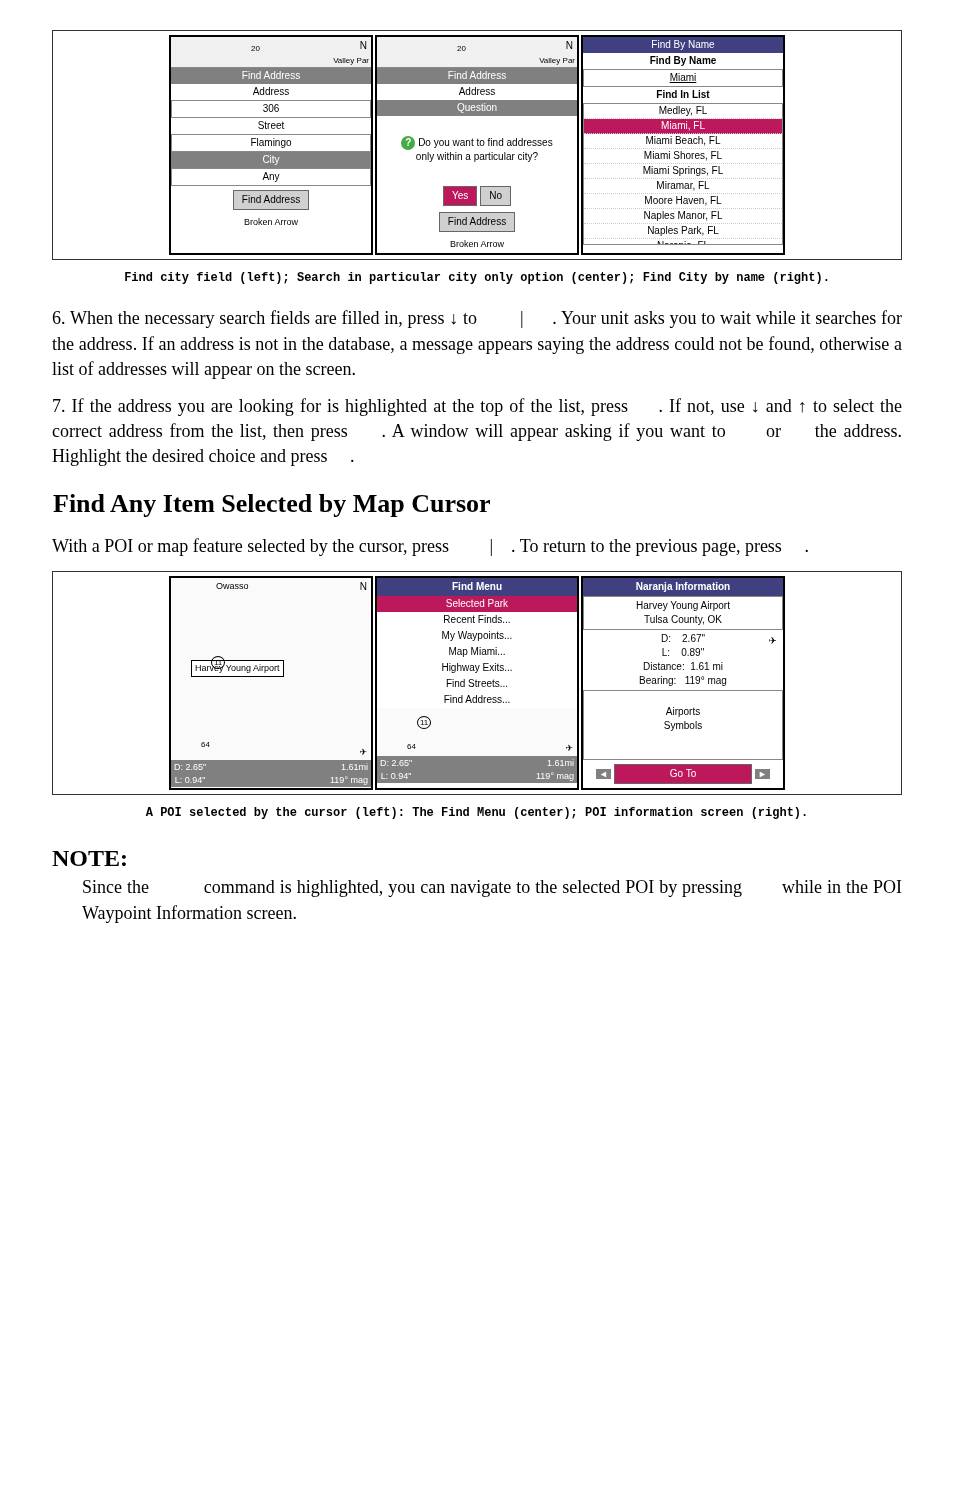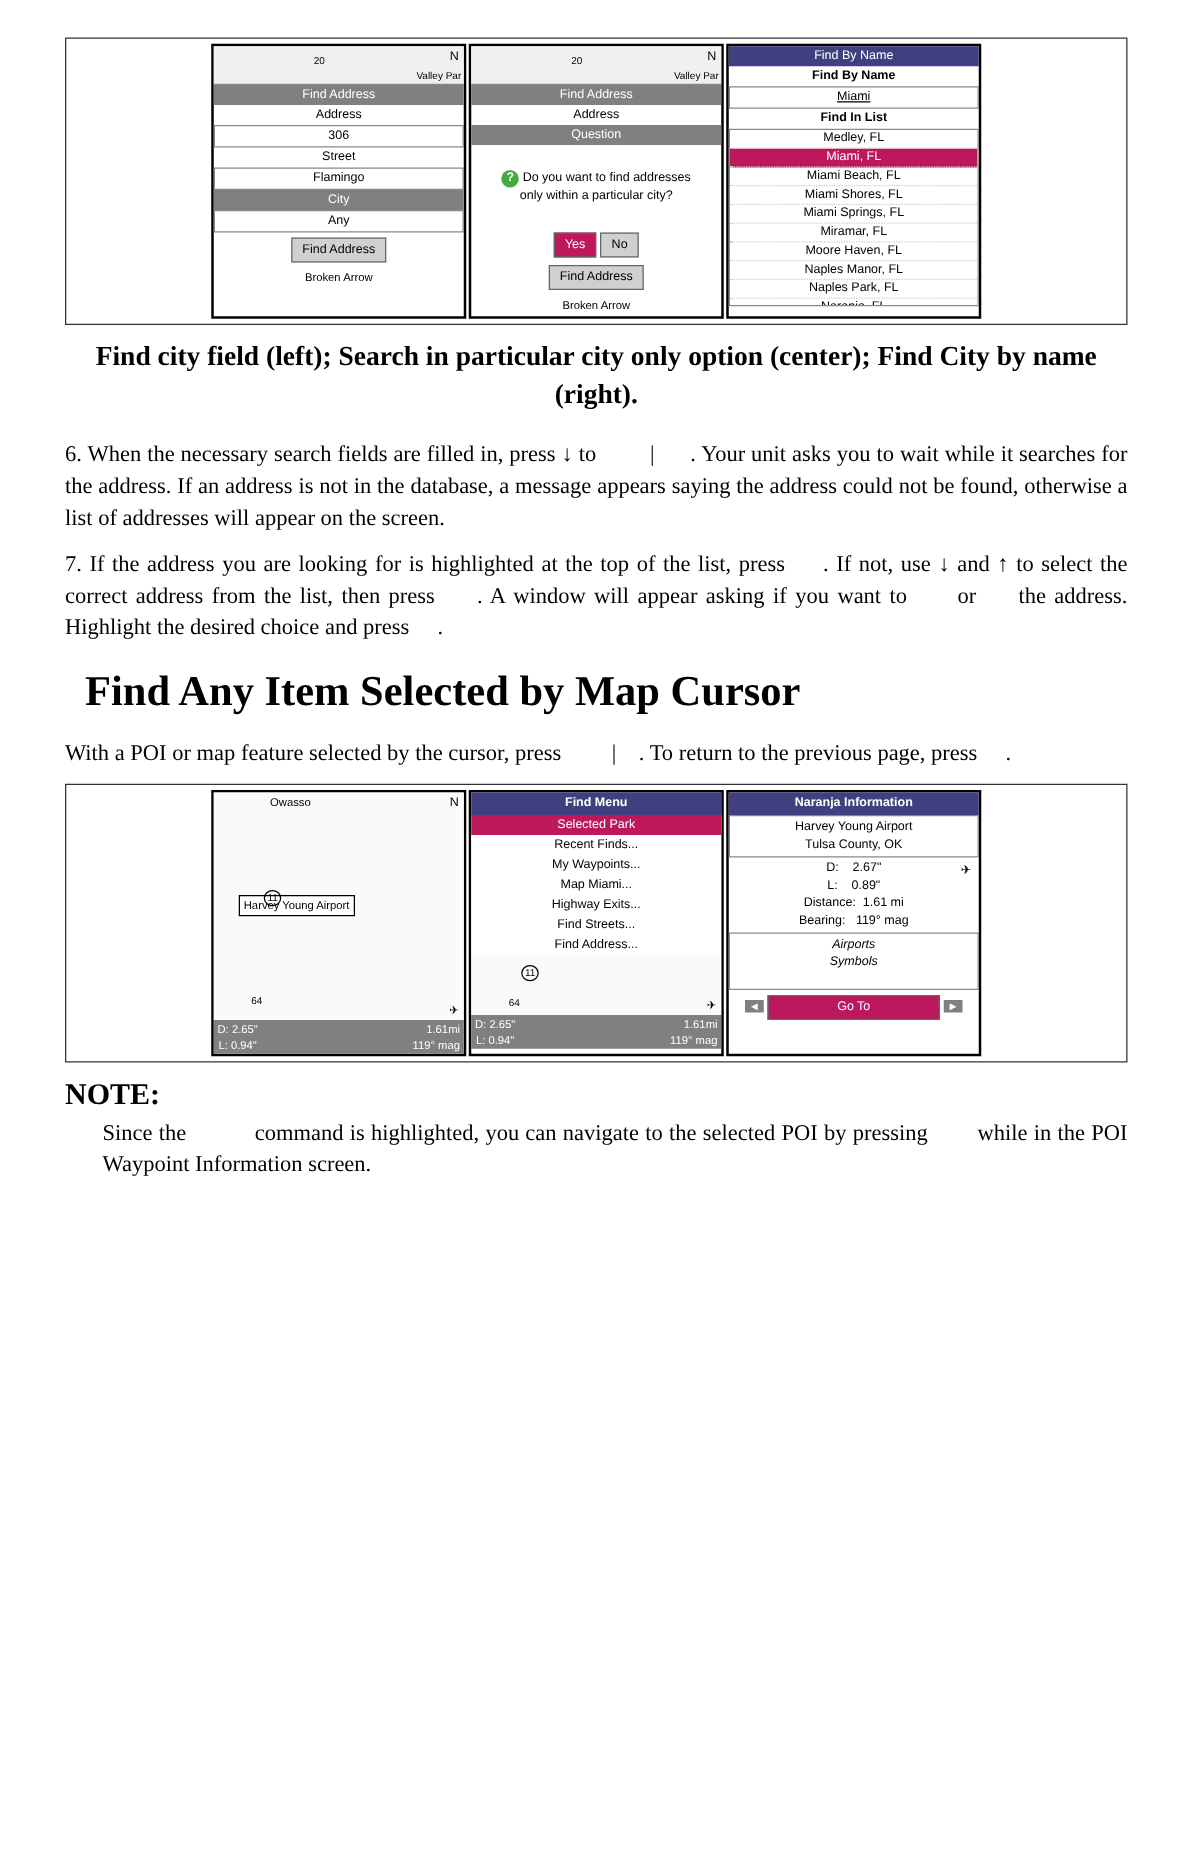--- a/index.html
+++ b/index.html
@@ -70,11 +70,11 @@
       color: #fff;
     }
     .caption {
-      font-family: Liberation Serif, serif;
+      font-family: Liberation Mono, monospace;
       font-weight: bold;
       text-align: center;
       margin: 8px 0 20px 0;
-      font-size: 22px;
+      font-size: 12px;
     }
     .step-text {
       text-align: justify;

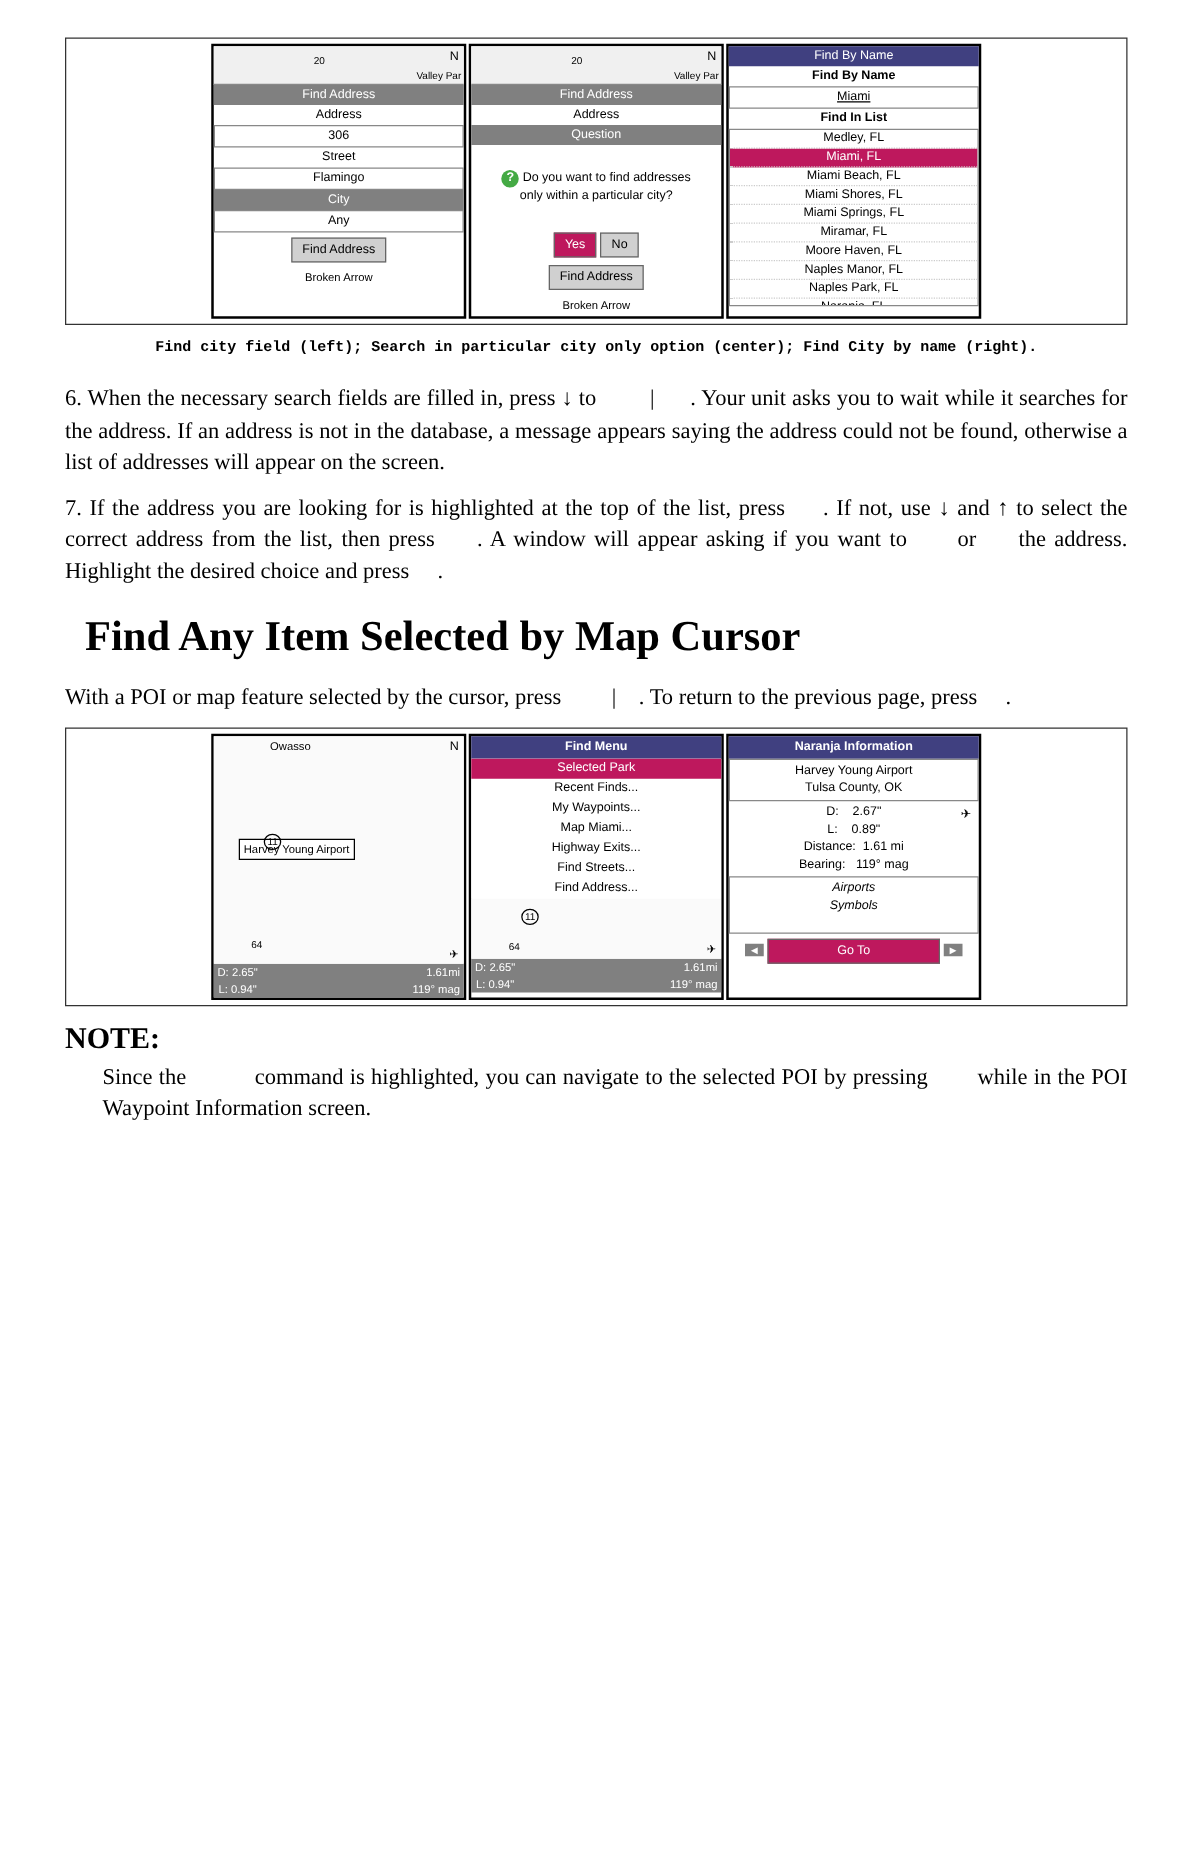--- a/index.html
+++ b/index.html
@@ -83,8 +83,8 @@
     h2 {
       font-family: 'Century Schoolbook', 'Times New Roman', serif;
       font-weight: bold;
-      font-size: 34px;
-      margin: 16px 0 10px 16px;
+      font-size: 26px;
+      margin: 16px 0 10px 1px;
     }
     .note-block {
       margin: 10px 0;

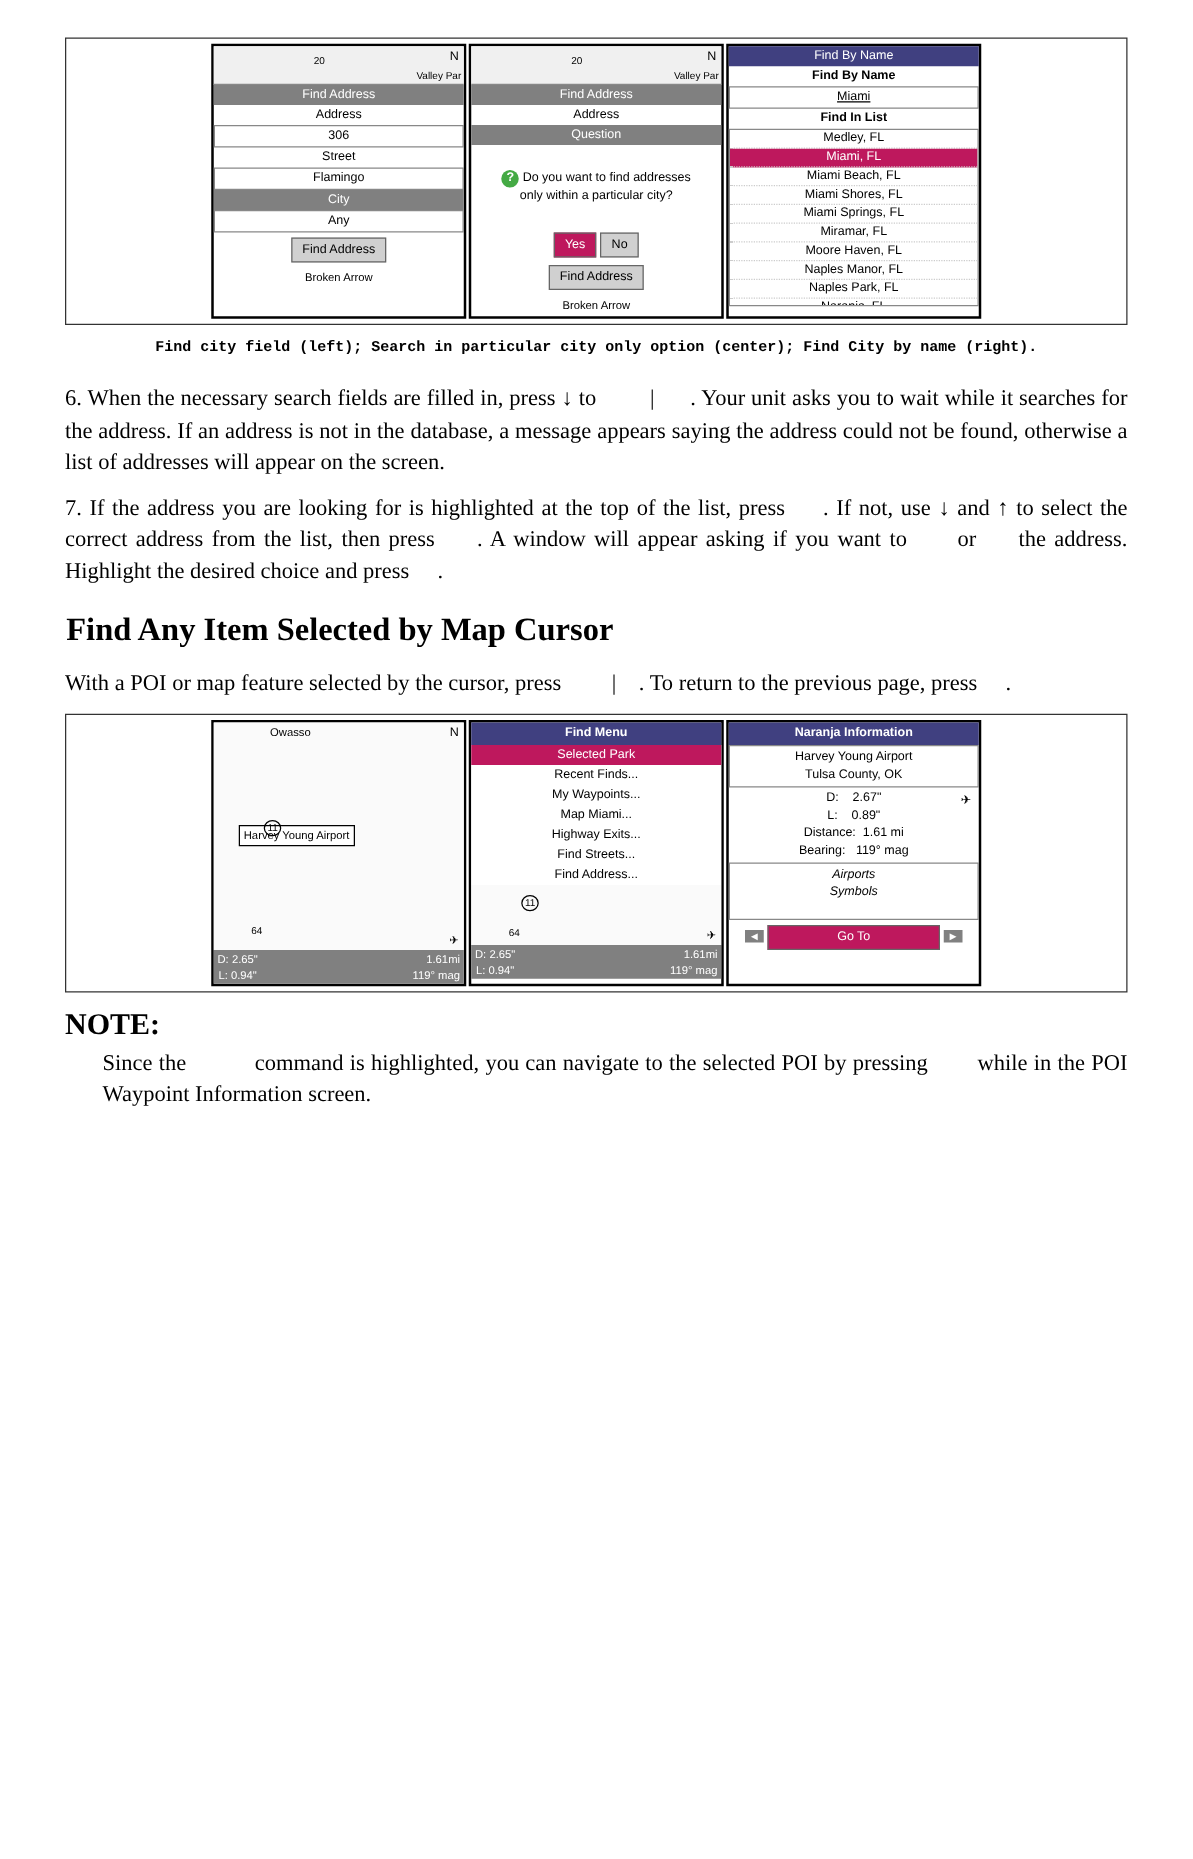--- a/index.html
+++ b/index.html
@@ -299,7 +299,7 @@
         <div><span>Bearing:</span>&nbsp;&nbsp;&nbsp;<span>119° mag</span></div>
         <span style="position:absolute;top:4px;right:6px;">✈</span>
       </div>
-      <div style="border:1px solid #888;padding:2px;font-size:10px;height:40px;font-style:italic;">
+      <div style="border:1px solid #888;padding:14px;font-size:10px;height:40px;">
         <div>Airports</div>
         <div>Symbols</div>
       </div>

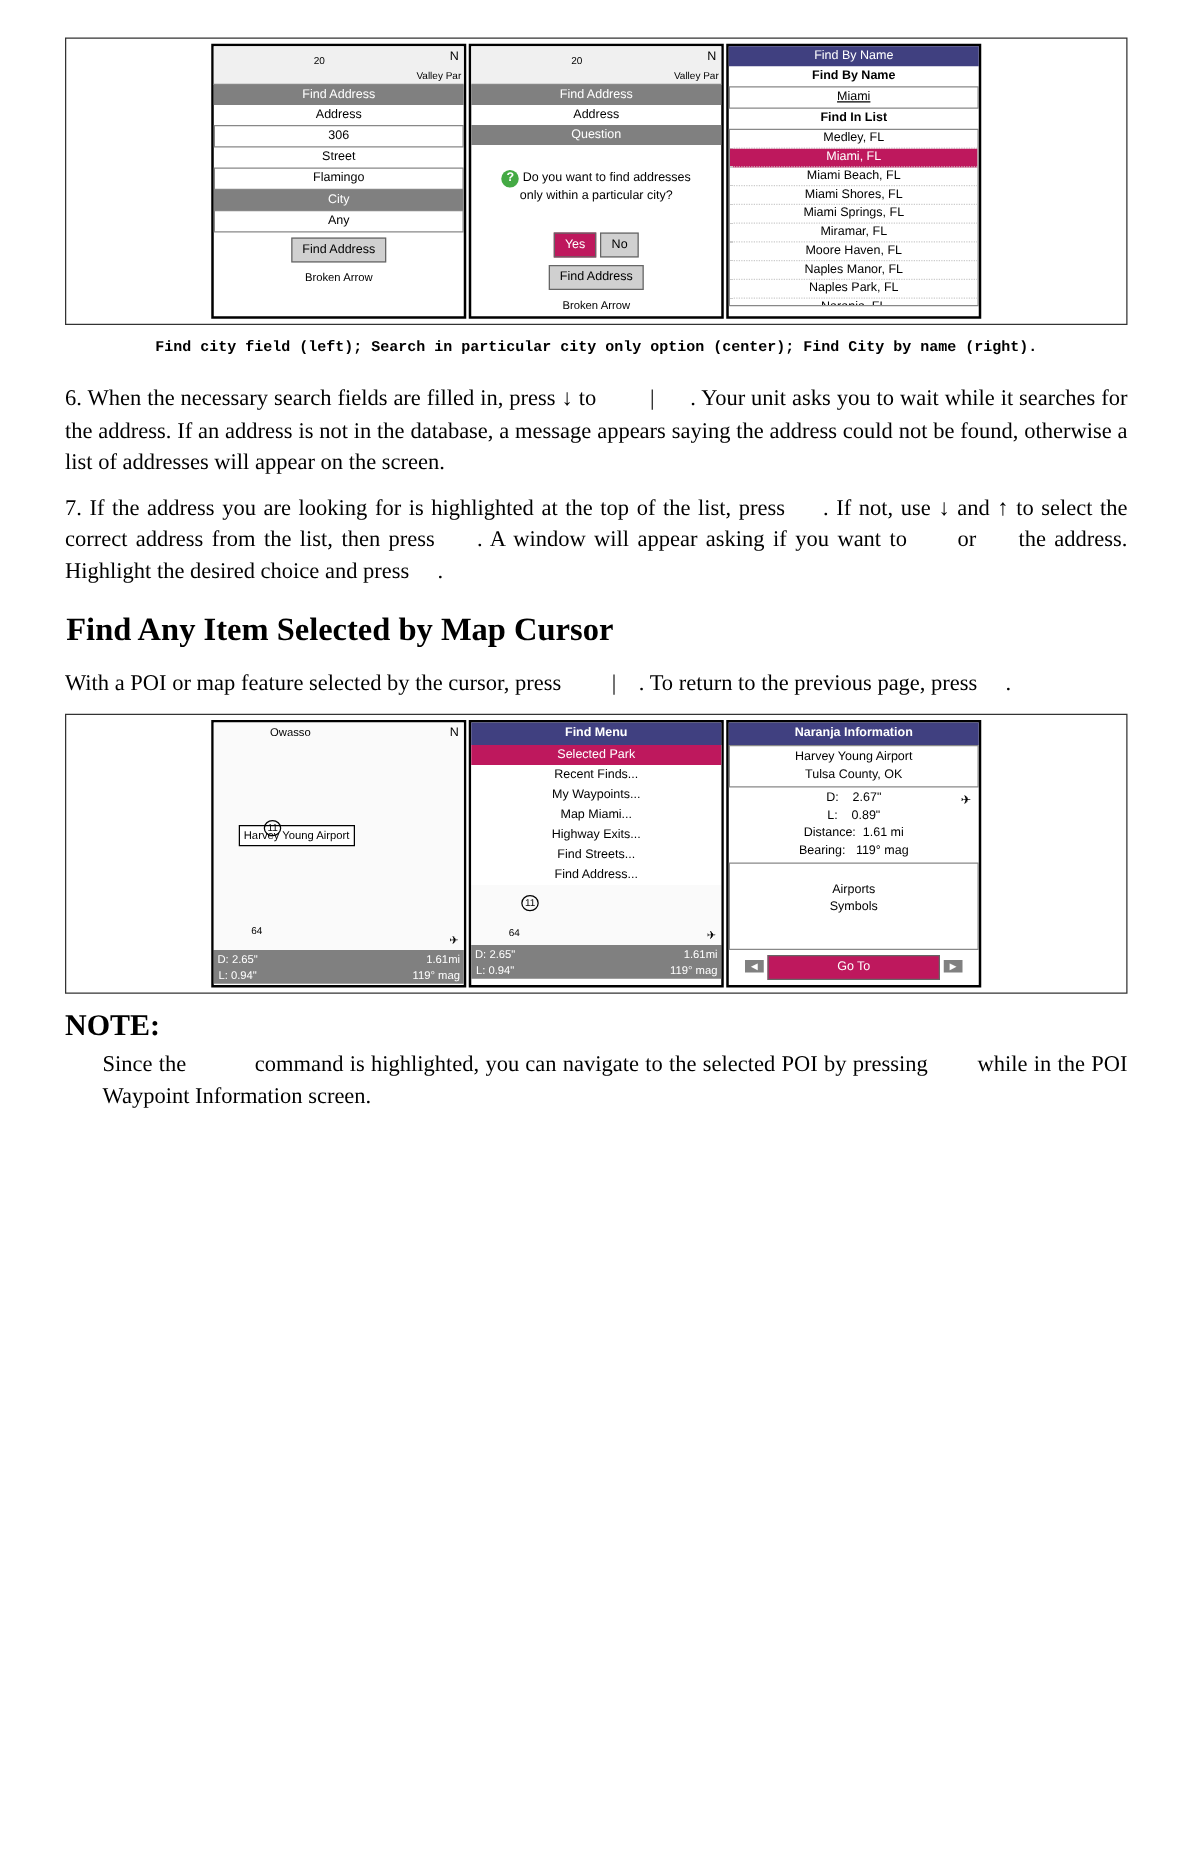--- a/index.html
+++ b/index.html
@@ -310,6 +310,7 @@
       </div>
     </div>
   </div>
+  <div class="caption">A POI selected by the cursor (left): The Find Menu (center); POI information screen (right).</div>
 </div>
 
 <div class="note-block">

